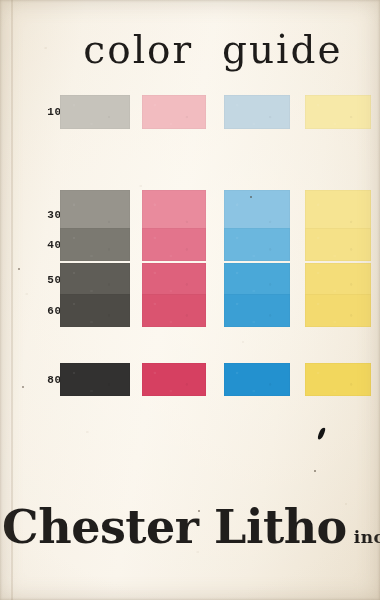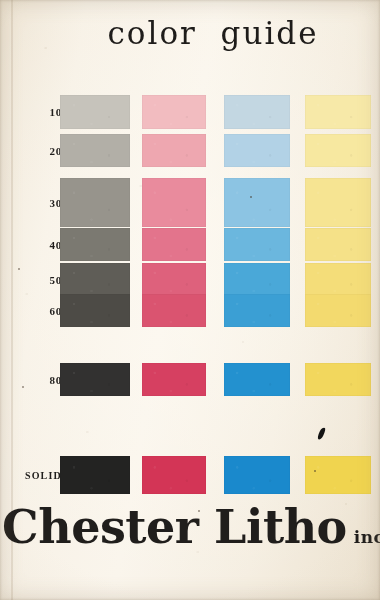--- a/index.html
+++ b/index.html
@@ -57,10 +57,10 @@
   
   #title {
     position: absolute;
-    left: 0; right: 0; top: 18px;
+    left: 0; right: 0; top: 30px;
     text-align: center;
     font-family: "DejaVu Serif", "Liberation Serif", serif;
-    font-size: 31px;
+    font-size: 39px;
     letter-spacing: 2px;
     color: #1e1c1a;
     white-space: pre;

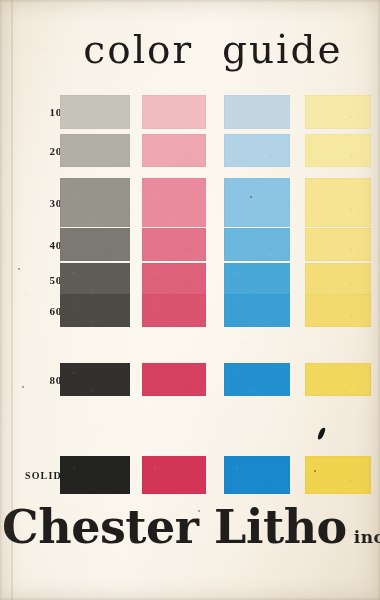--- a/index.html
+++ b/index.html
@@ -87,7 +87,7 @@
     left: 18px;
     width: 44px;
     text-align: right;
-    font-family: Liberation Serif, serif;
+    font-family: Liberation Mono, monospace;
     font-weight: bold;
     font-size: 11px;
     letter-spacing: 0.8px;

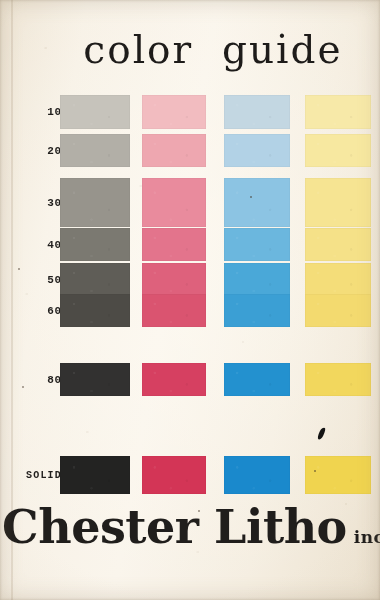--- a/index.html
+++ b/index.html
@@ -189,21 +189,6 @@
           <div class="swatch-grain"></div>
         </div>
       </div>
-      <div class="row" style="top: 42px; height: 33px;">
-        <div class="row-label">20</div>
-        <div class="swatch" style="left: 60px; width: 70px; background: rgb(178, 175, 167);">
-          <div class="swatch-grain"></div>
-        </div>
-        <div class="swatch" style="left: 142px; width: 64px; background: rgb(238, 167, 176);">
-          <div class="swatch-grain"></div>
-        </div>
-        <div class="swatch" style="left: 224px; width: 66px; background: rgb(178, 210, 230);">
-          <div class="swatch-grain"></div>
-        </div>
-        <div class="swatch" style="left: 305px; width: 66px; background: rgb(247, 232, 160);">
-          <div class="swatch-grain"></div>
-        </div>
-      </div>
       <div class="row" style="top: 86px; height: 49px; border-radius: 7px;">
         <div class="row-label">30</div>
         <div class="swatch" style="left: 60px; width: 70px; background: rgb(151, 148, 140);">

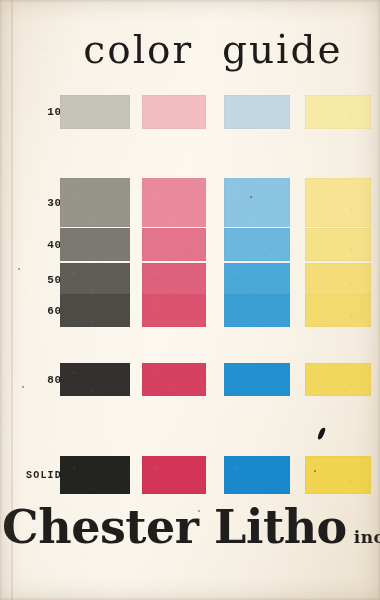--- a/index.html
+++ b/index.html
@@ -189,7 +189,7 @@
           <div class="swatch-grain"></div>
         </div>
       </div>
-      <div class="row" style="top: 86px; height: 49px; border-radius: 7px;">
+      <div class="row" style="top: 98px; height: 49px; border-radius: 7px;">
         <div class="row-label">30</div>
         <div class="swatch" style="left: 60px; width: 70px; background: rgb(151, 148, 140);">
           <div class="swatch-grain"></div>

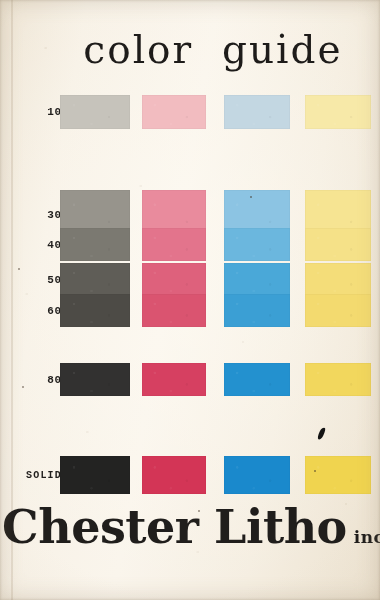--- a/index.html
+++ b/index.html
@@ -264,21 +264,6 @@
           <div class="swatch-grain"></div>
         </div>
       </div>
-      <div class="row" style="top: 364px; height: 38px;">
-        <div class="row-label solid-label">SOLID</div>
-        <div class="swatch" style="left: 60px; width: 70px; background: rgb(35, 35, 34);">
-          <div class="swatch-grain"></div>
-        </div>
-        <div class="swatch" style="left: 142px; width: 64px; background: rgb(211, 53, 86);">
-          <div class="swatch-grain"></div>
-        </div>
-        <div class="swatch" style="left: 224px; width: 66px; background: rgb(26, 137, 204);">
-          <div class="swatch-grain"></div>
-        </div>
-        <div class="swatch" style="left: 305px; width: 66px; background: rgb(240, 212, 79);">
-          <div class="swatch-grain"></div>
-        </div>
-      </div>
       <div id="ink-mark" style="left: 319px; top: 335px;"></div>
     </div>
 

